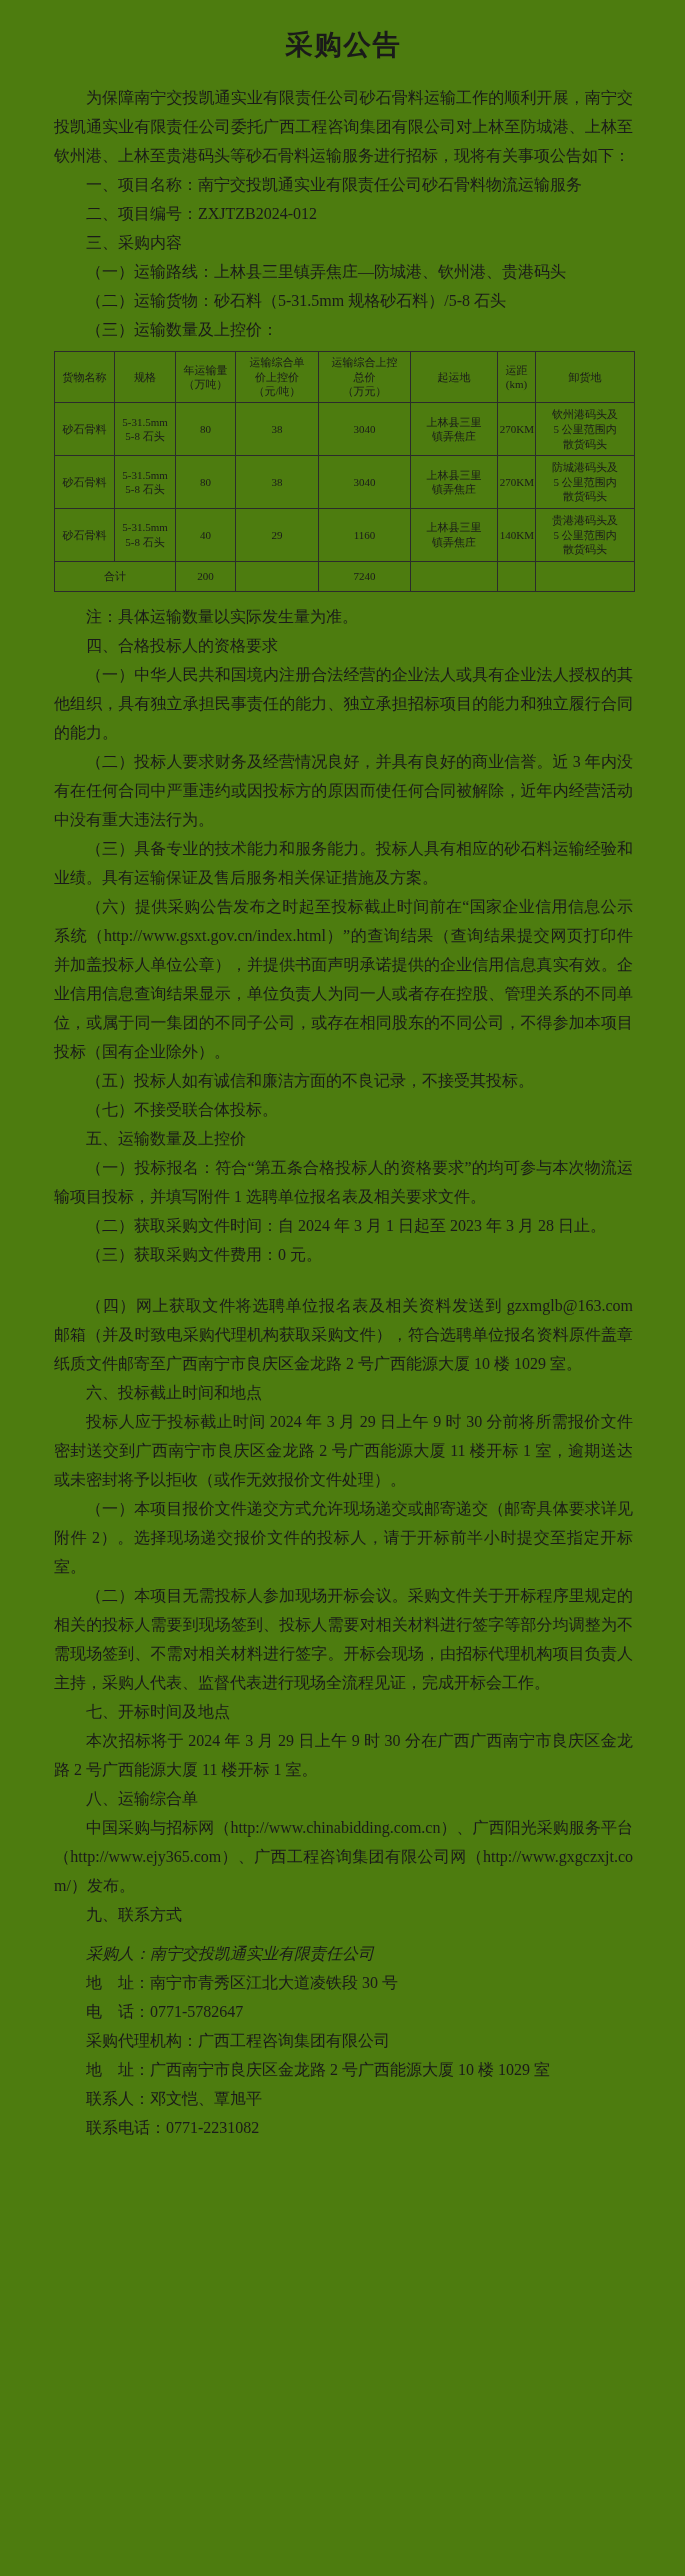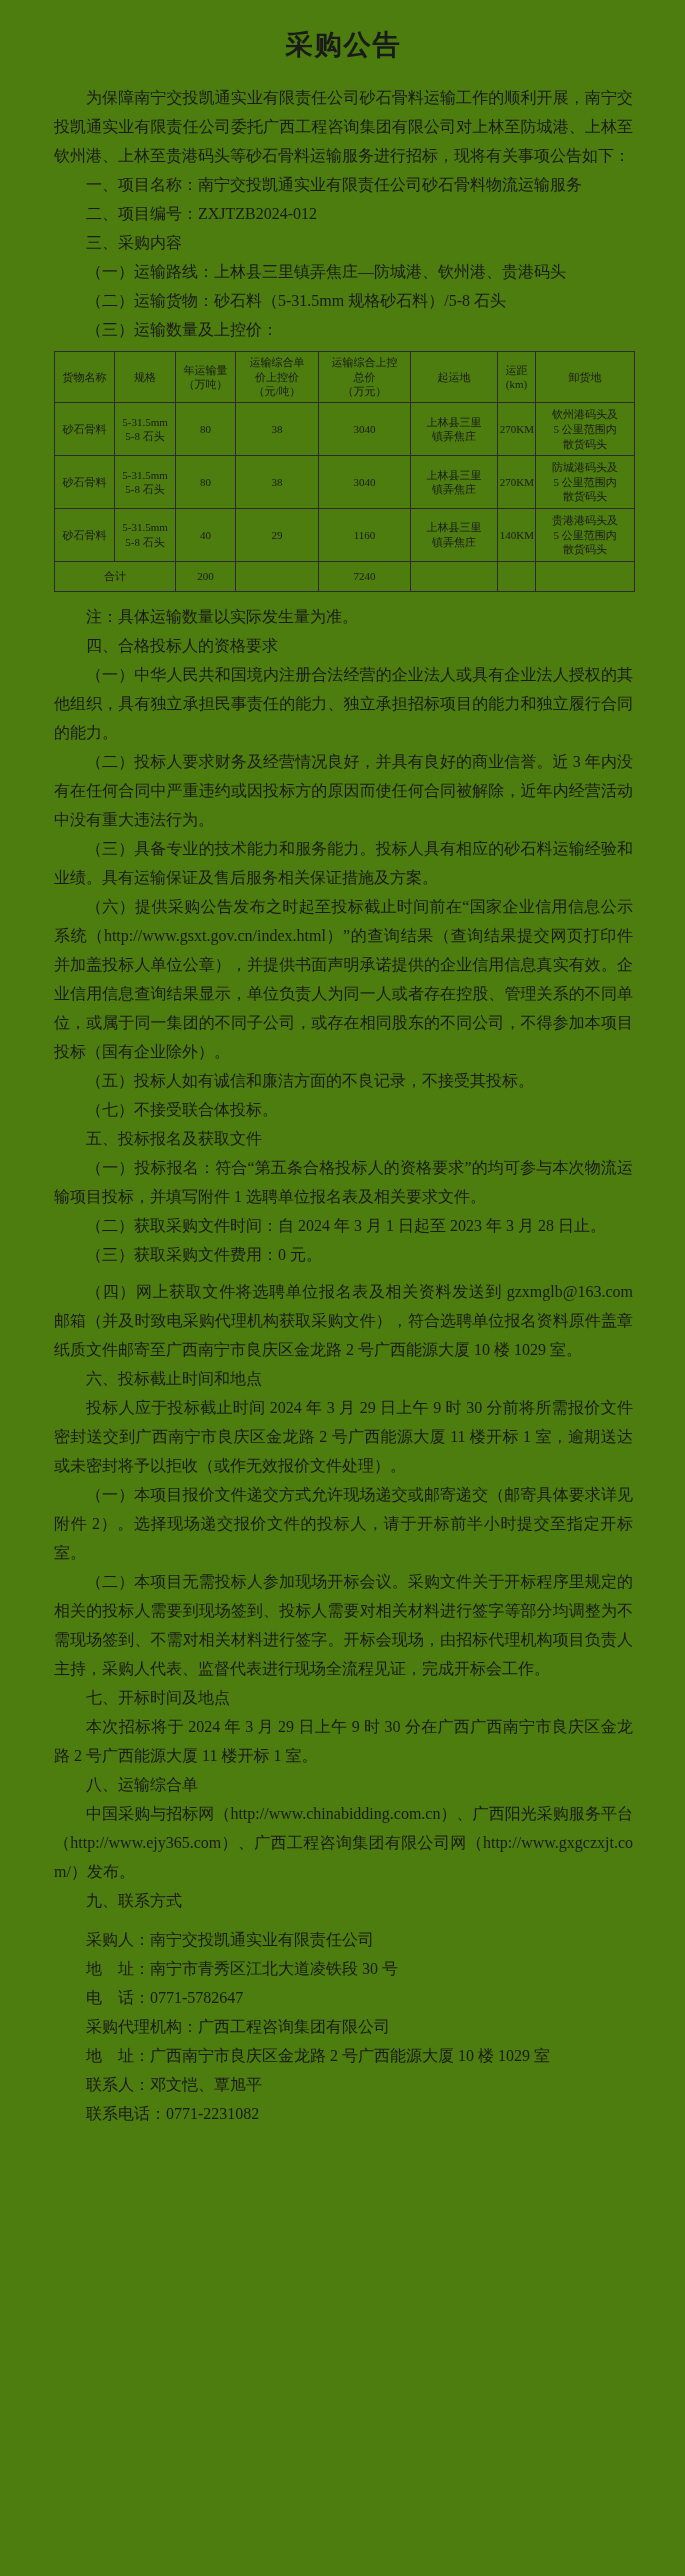--- a/index.html
+++ b/index.html
@@ -169,7 +169,7 @@
   <p class="para">（六）提供采购公告发布之时起至投标截止时间前在“国家企业信用信息公示系统（http://www.gsxt.gov.cn/index.html）”的查询结果（查询结果提交网页打印件并加盖投标人单位公章），并提供书面声明承诺提供的企业信用信息真实有效。企业信用信息查询结果显示，单位负责人为同一人或者存在控股、管理关系的不同单位，或属于同一集团的不同子公司，或存在相同股东的不同公司，不得参加本项目投标（国有企业除外）。</p>
   <p class="para">（五）投标人如有诚信和廉洁方面的不良记录，不接受其投标。</p>
   <p class="para">（七）不接受联合体投标。</p>
-  <p class="para">五、投标报名及获取文件</p>
+  <p class="para">五、运输数量及上控价</p>
   <p class="para">（一）投标报名：符合“第五条合格投标人的资格要求”的均可参与本次物流运输项目投标，并填写附件 1 选聘单位报名表及相关要求文件。</p>
   <p class="para">（二）获取采购文件时间：自 2024 年 3 月 1 日起至 2023 年 3 月 28 日止。</p>
   <p class="para">（三）获取采购文件费用：0 元。</p>

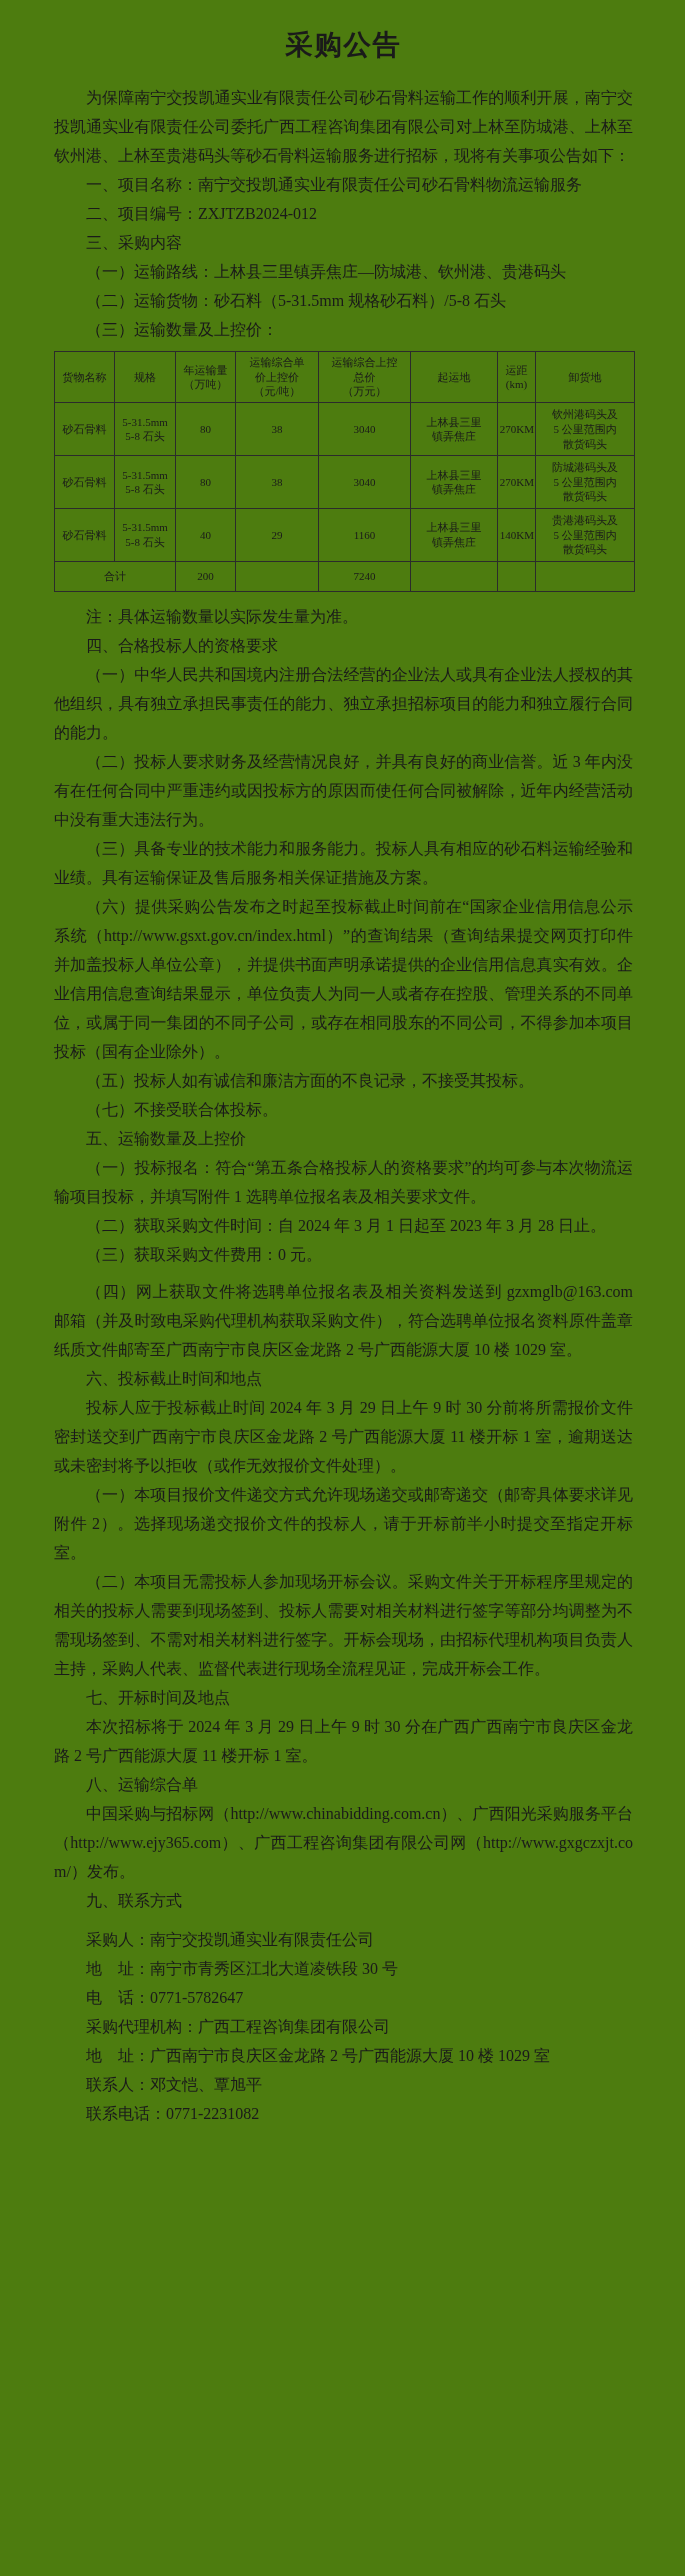--- a/index.html
+++ b/index.html
@@ -31,7 +31,7 @@
     text-align: justify;
     word-break: break-all;
   }
-  p.gap-top { margin-top: 8px; }
+  p.gap-top { margin-top: 22px; }
   p.gap-top-sm { margin-top: 10.3px; }
   table.ctable {
     border-collapse: collapse;

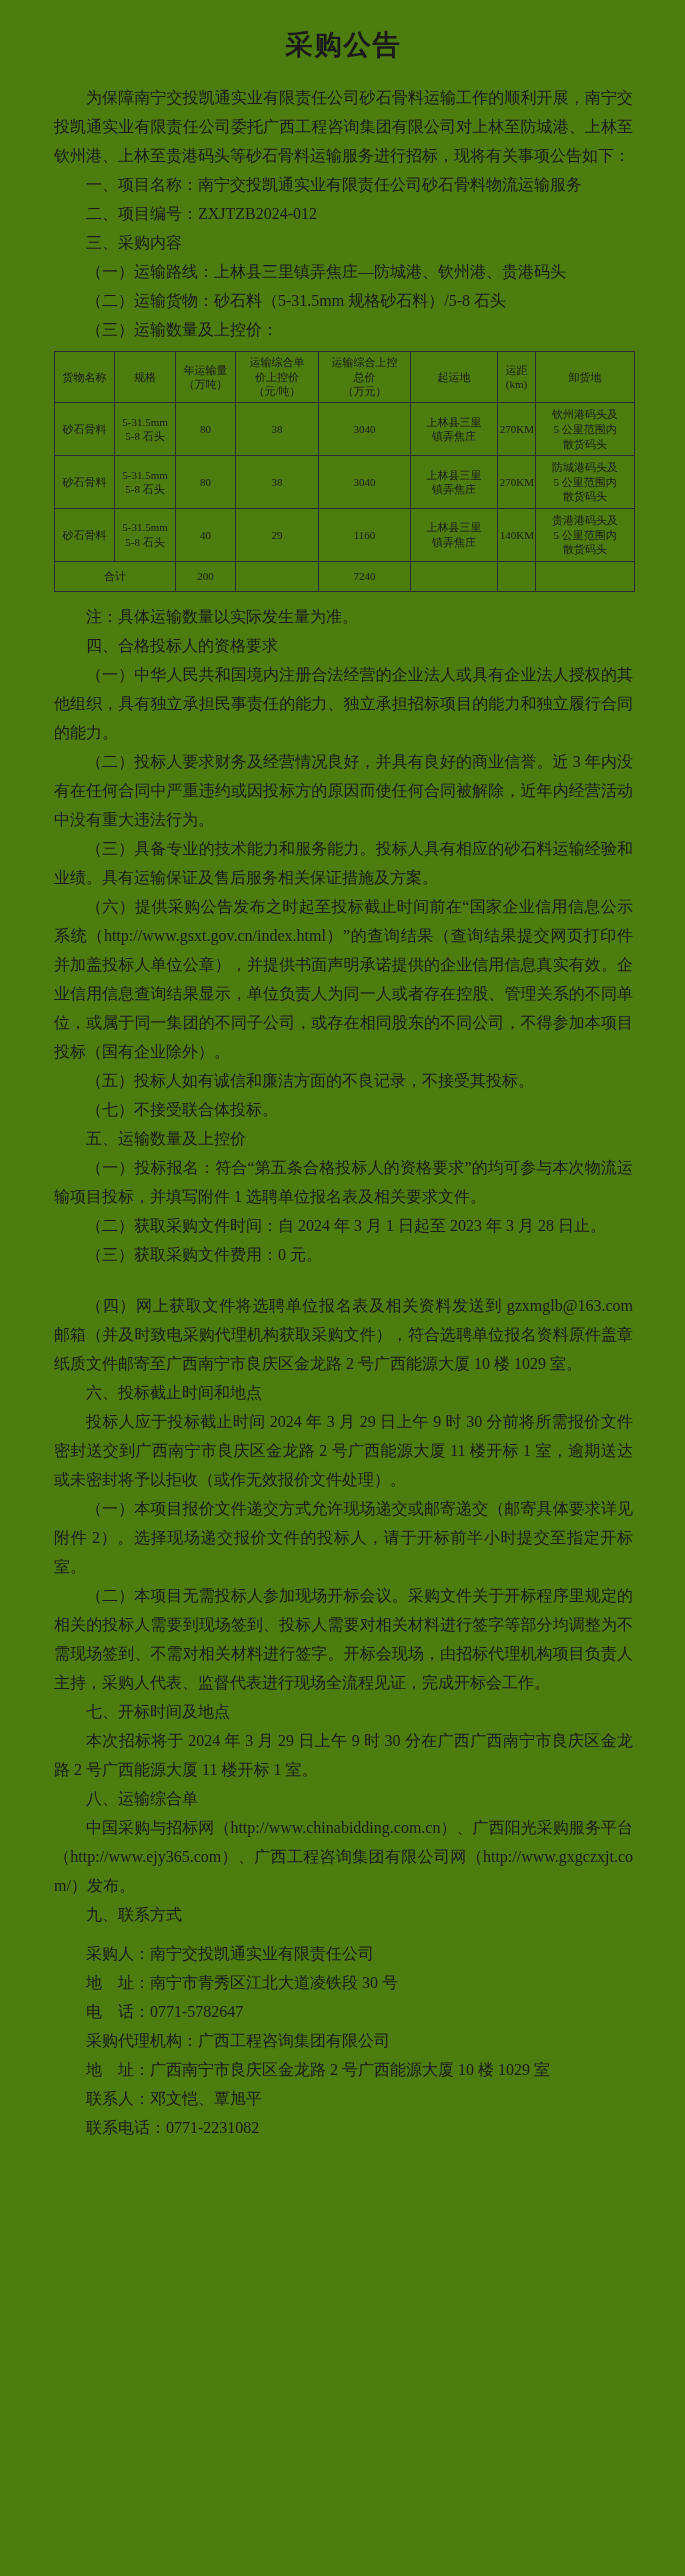--- a/index.html
+++ b/index.html
@@ -32,7 +32,7 @@
     word-break: break-all;
   }
   p.gap-top { margin-top: 22px; }
-  p.gap-top-sm { margin-top: 10.3px; }
+  p.gap-top-sm { margin-top: 10.3px; font-style: italic; }
   table.ctable {
     border-collapse: collapse;
     table-layout: fixed;

